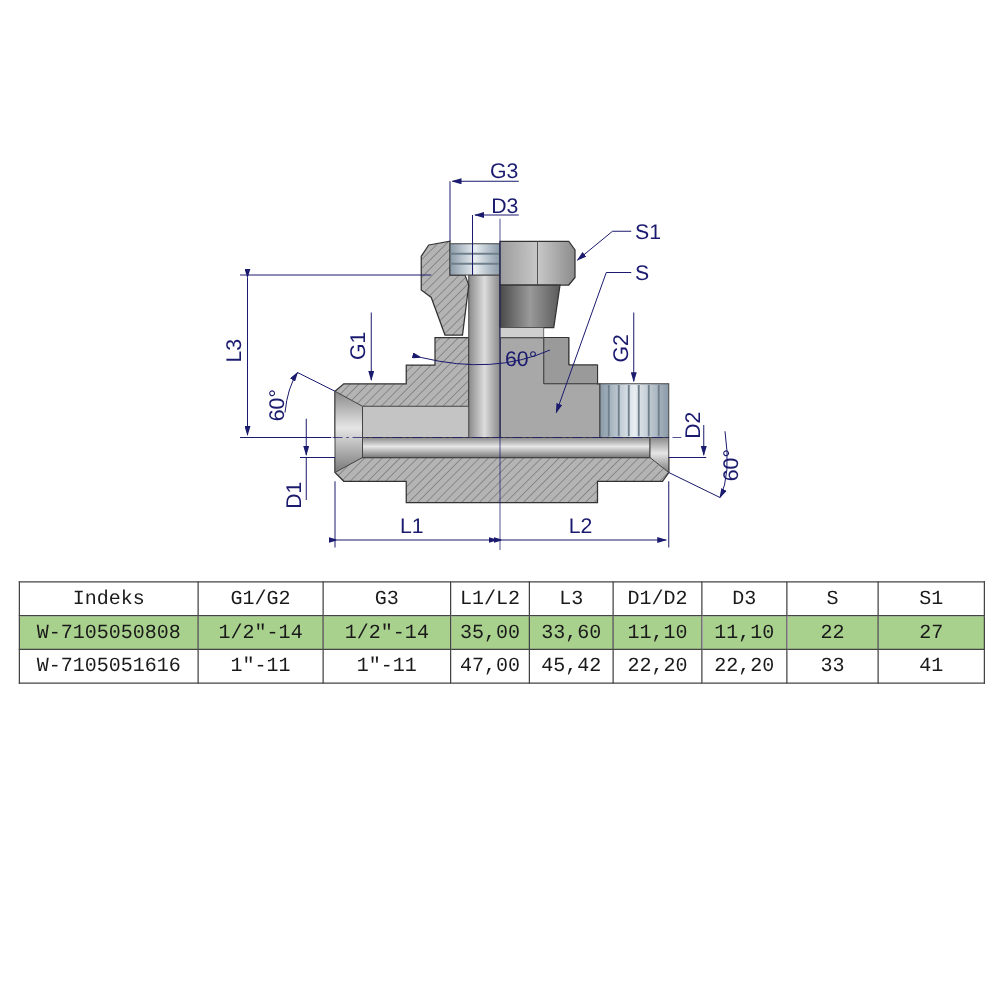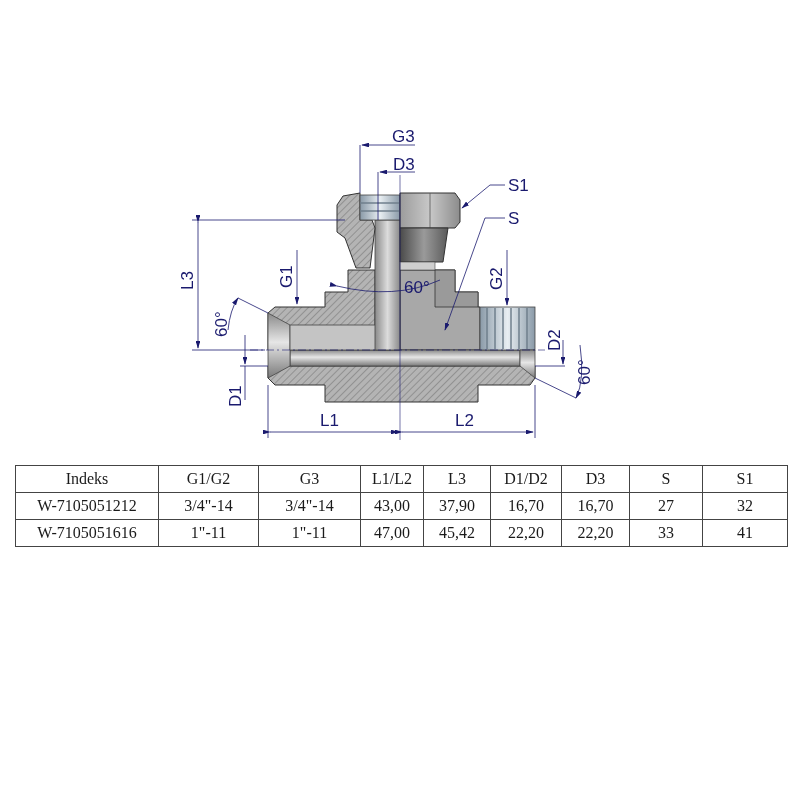--- a/index.html
+++ b/index.html
@@ -10,7 +10,7 @@
     position: absolute; left: 15px; top: 465px;
     border-collapse: collapse; table-layout: fixed;
     width: 772px;
-    font-family: Liberation Serif, serif; font-size: 16px; color: #1a1a1a;
+    font-family: Liberation Mono, monospace; font-size: 16px; color: #1a1a1a;
   }
   #spec-table td, #spec-table th {
     border: 1.5px solid #444;

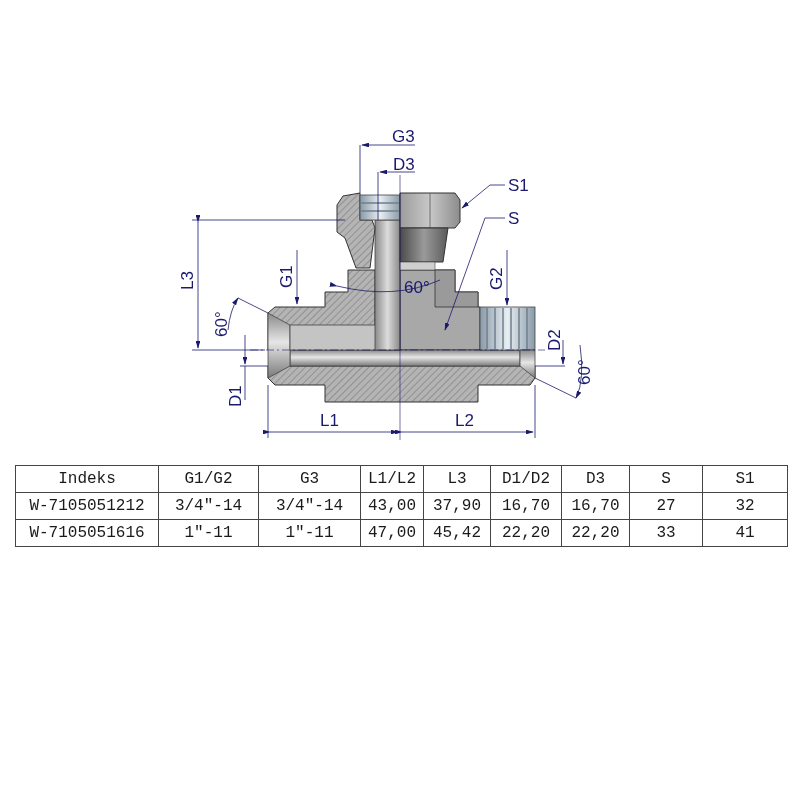--- a/index.html
+++ b/index.html
@@ -192,6 +192,17 @@
       </tr>
   </thead>
   <tbody id="rows">
+      <tr class="highlight">
+        <td>W-7105050808</td>
+        <td>1/2"-14</td>
+        <td>1/2"-14</td>
+        <td>35,00</td>
+        <td>33,60</td>
+        <td>11,10</td>
+        <td>11,10</td>
+        <td>22</td>
+        <td>27</td>
+      </tr>
       <tr>
         <td>W-7105051212</td>
         <td>3/4"-14</td>

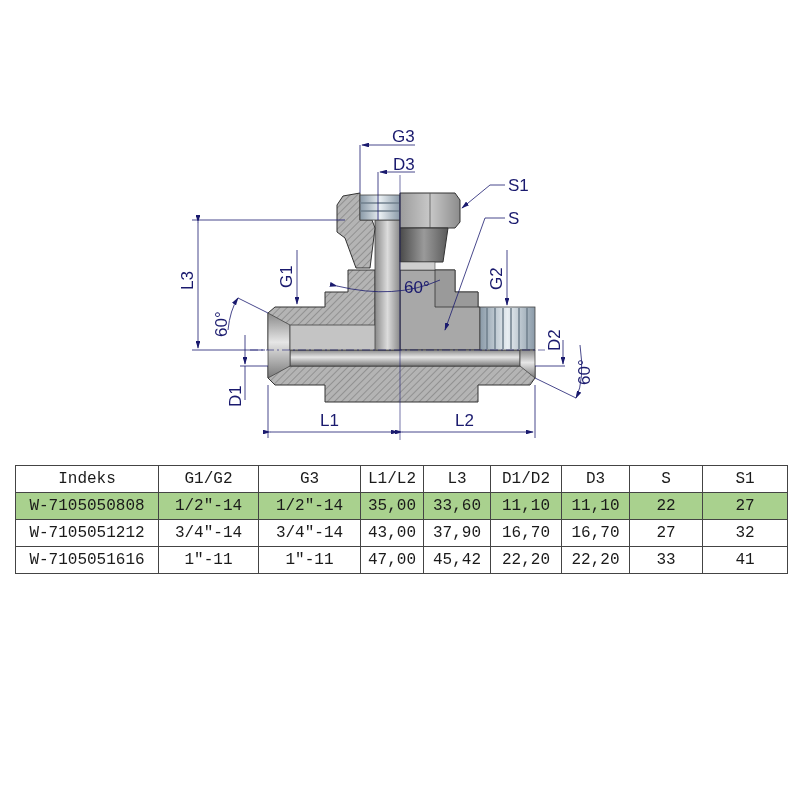--- a/index.html
+++ b/index.html
@@ -204,17 +204,6 @@
         <td>27</td>
       </tr>
       <tr>
-        <td>W-7105051212</td>
-        <td>3/4"-14</td>
-        <td>3/4"-14</td>
-        <td>43,00</td>
-        <td>37,90</td>
-        <td>16,70</td>
-        <td>16,70</td>
-        <td>27</td>
-        <td>32</td>
-      </tr>
-      <tr>
         <td>W-7105051616</td>
         <td>1"-11</td>
         <td>1"-11</td>

